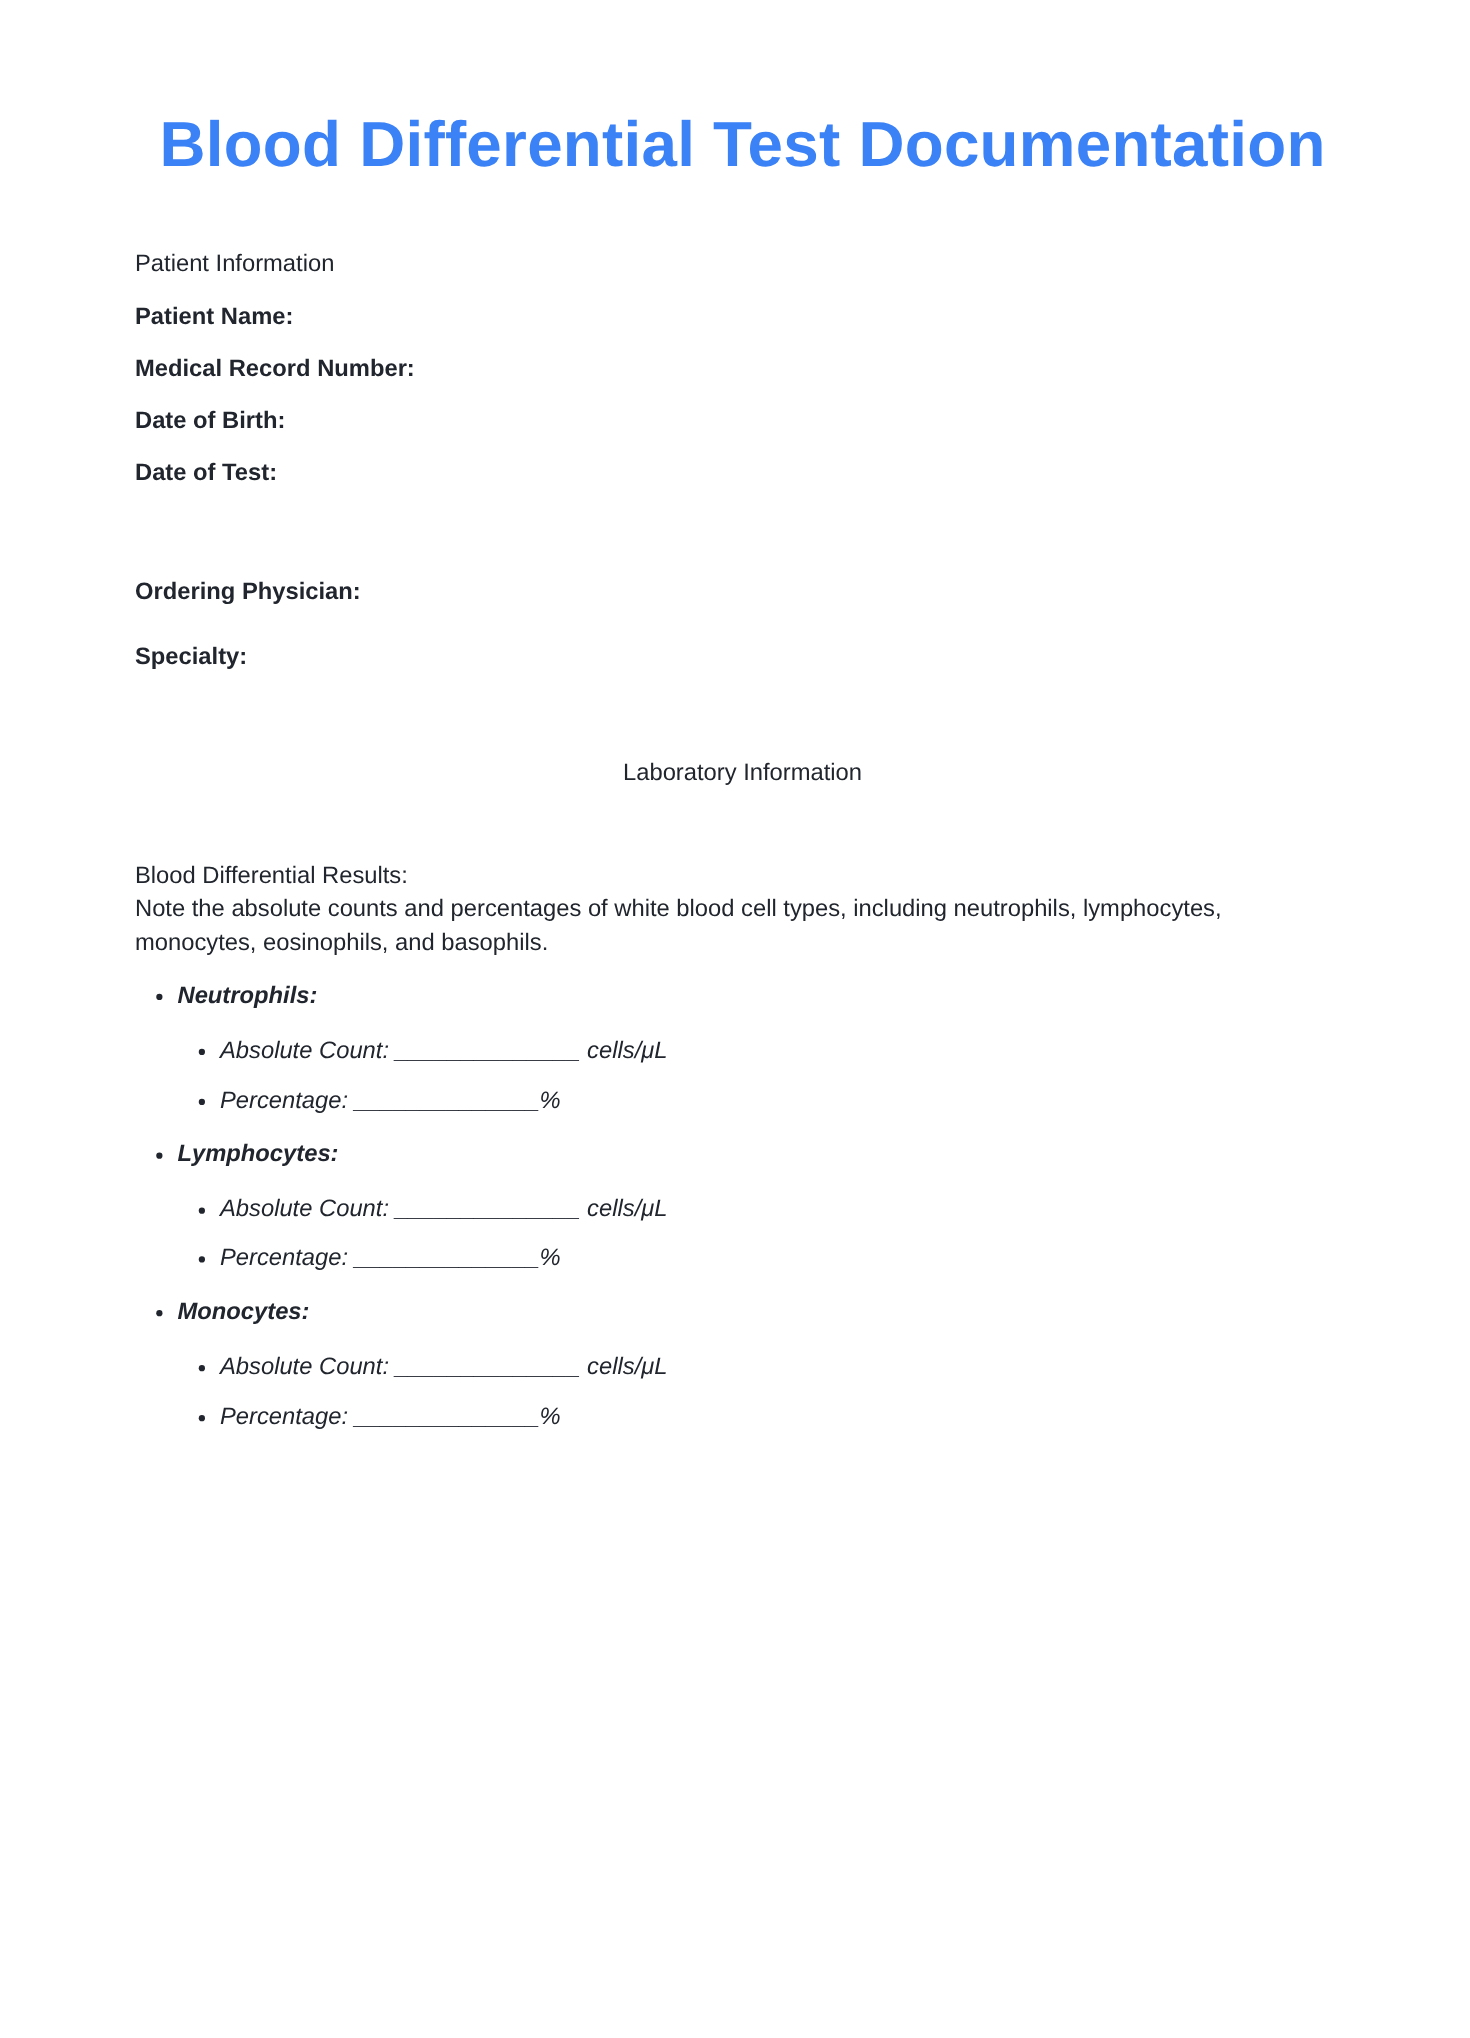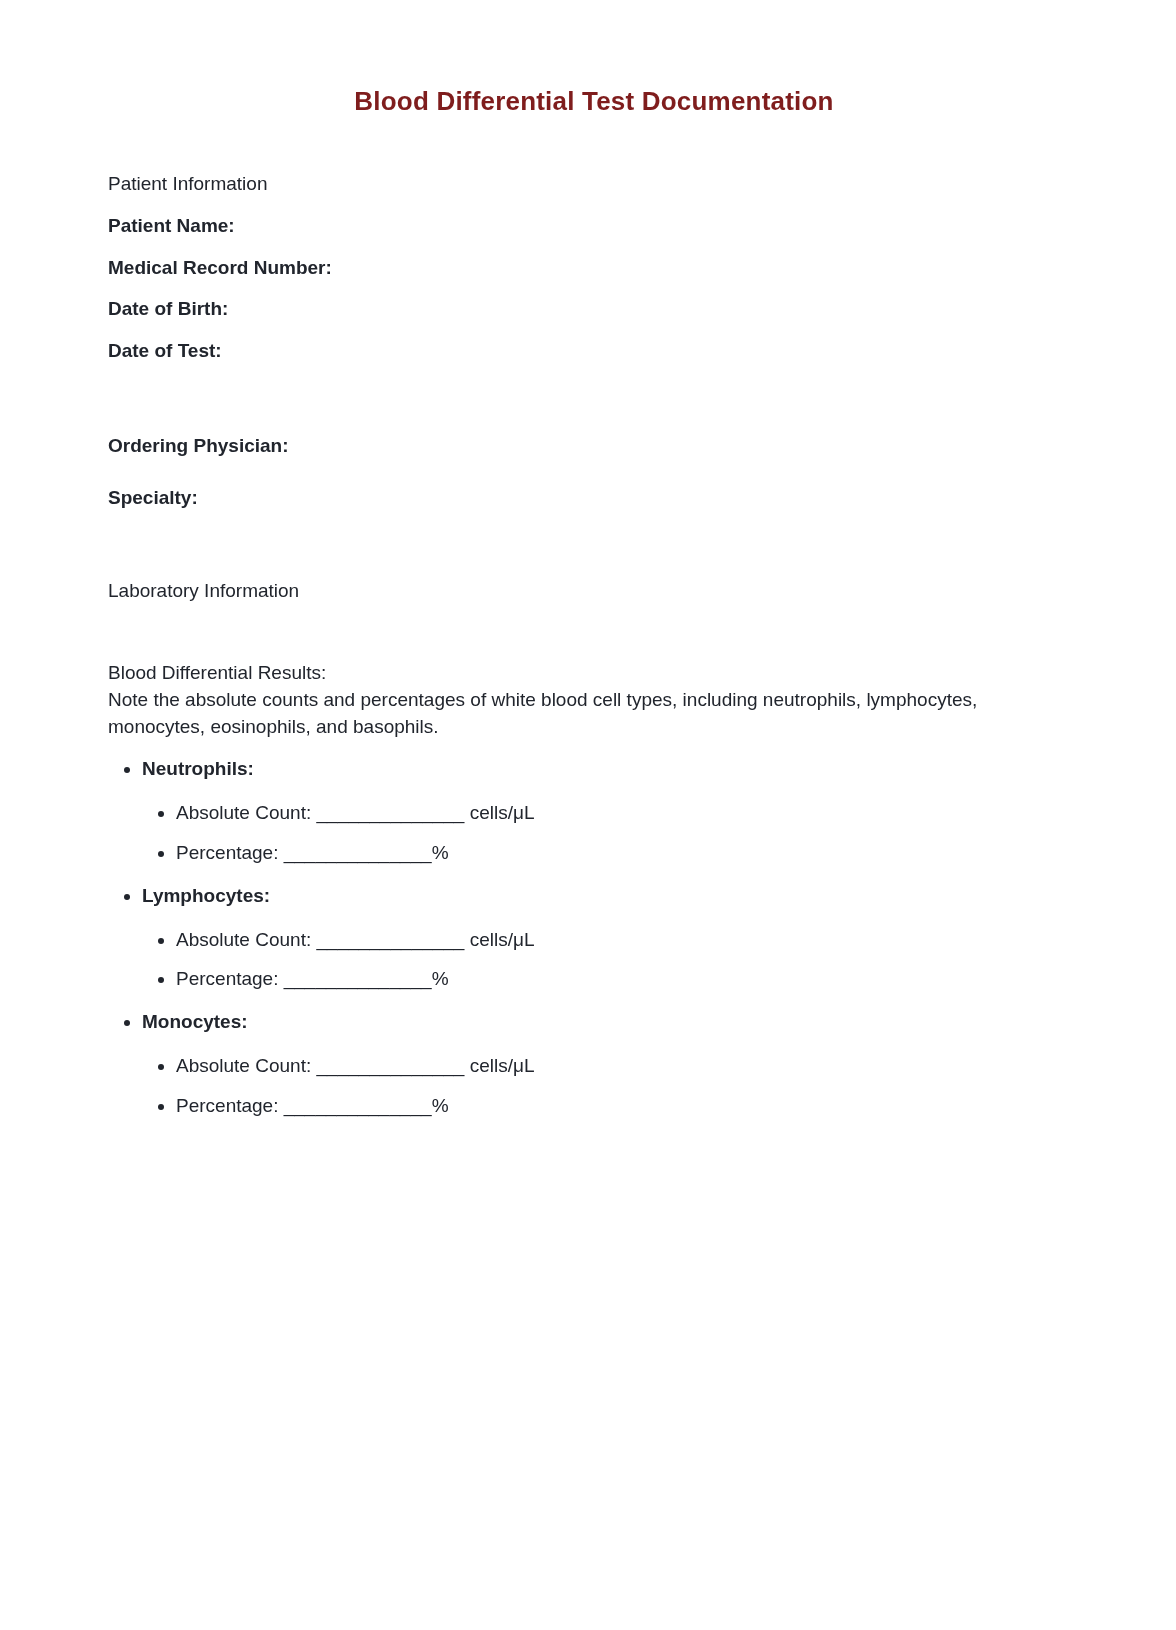--- a/index.html
+++ b/index.html
@@ -21,9 +21,9 @@
     padding: 86px 96px 0 108px;
   }
   .doc-title {
-    font-size: 26px;
+    font-size: 51px;
     font-weight: bold;
-    color: #7f1d1d;
+    color: #3b82f6;
     text-align: center;
     margin: 0 0 56px 0;
     letter-spacing: 0.2px;

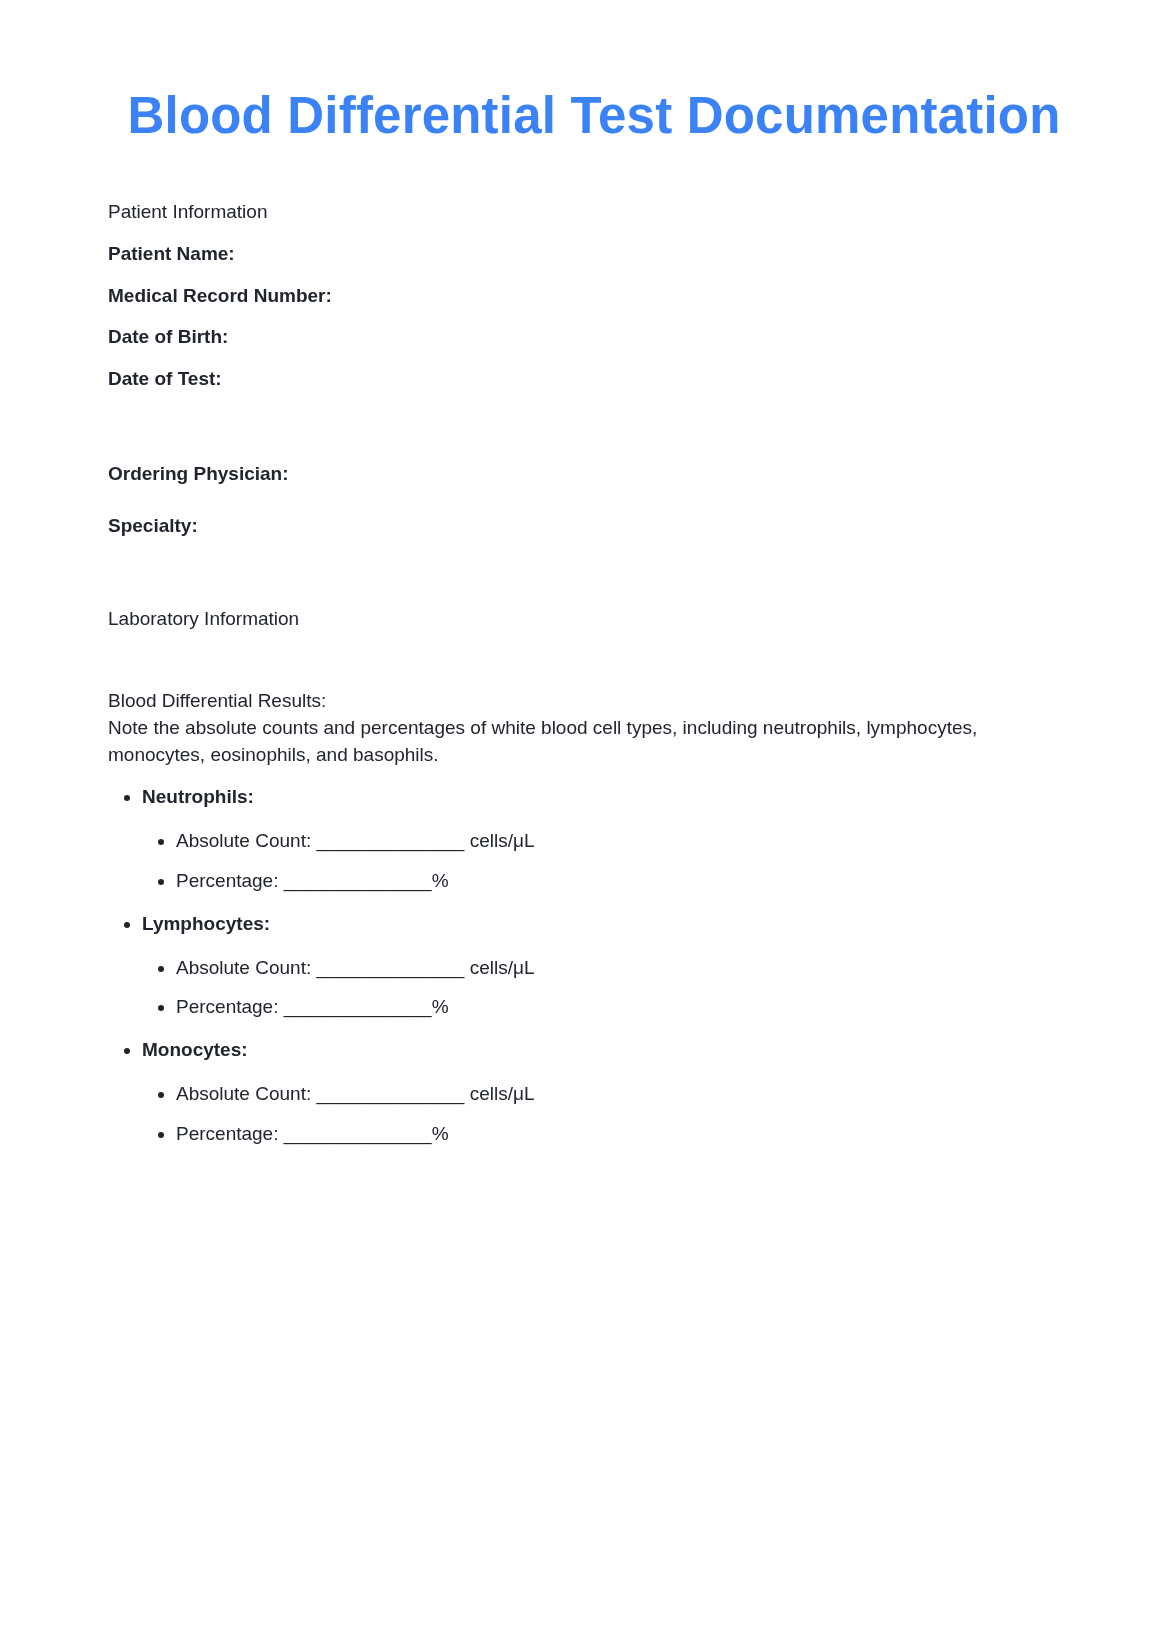--- a/index.html
+++ b/index.html
@@ -53,7 +53,7 @@
   .sec-clinical { margin-top: 8px; }
   .sec-physician { margin-top: 72px; }
   .sec-physician .field-line { margin-bottom: 29px; }
-  .sec-lab { margin-top: 70px; }
+  .sec-lab { margin-top: 70px; text-align: center; }
   .sec-lab .section-heading { margin-bottom: 30px; }
   .sec-results { margin-top: 60px; }
 

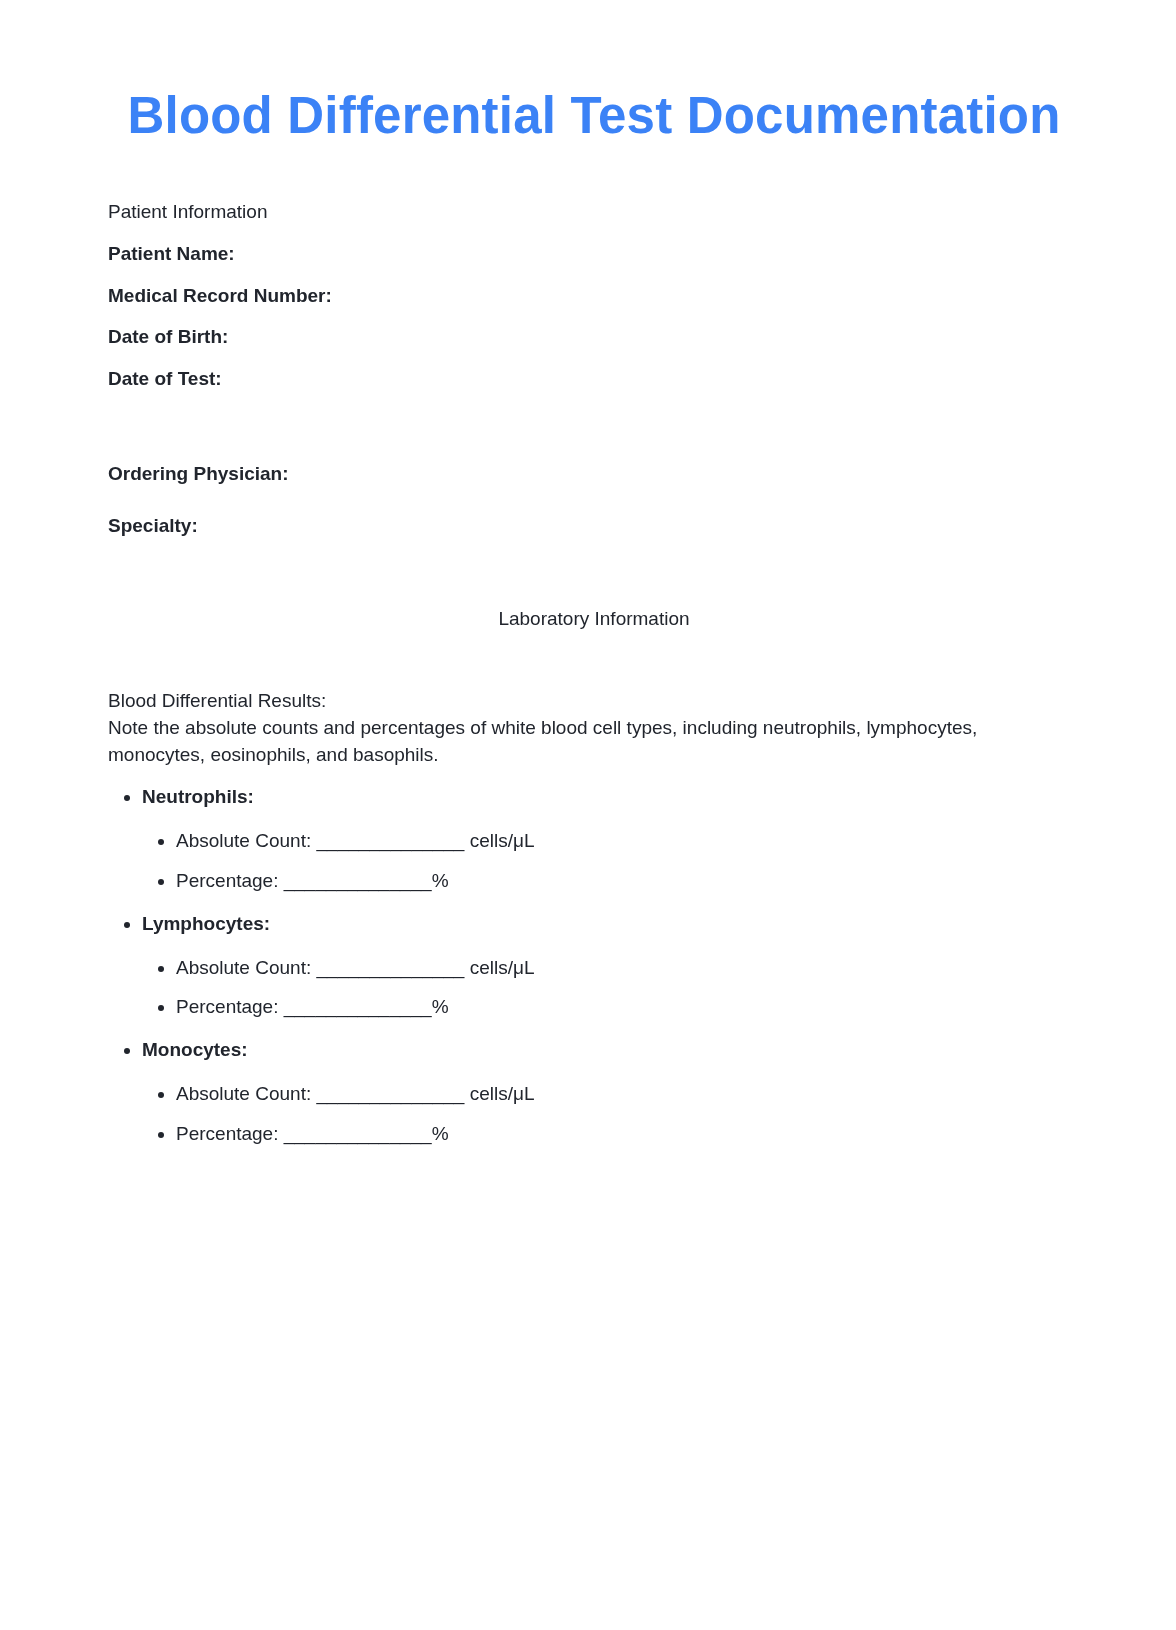--- a/index.html
+++ b/index.html
@@ -69,7 +69,7 @@
   }
   ul.bullet-list > li.bold-item { font-weight: bold; }
 
-  ul.results-list { margin-top: 18px; }
+  ul.results-list { margin-top: 18px; font-style: italic; }
   ul.results-list > li { margin-bottom: 20px; }
   ul.results-list ul {
     margin: 21px 0 0 0;

